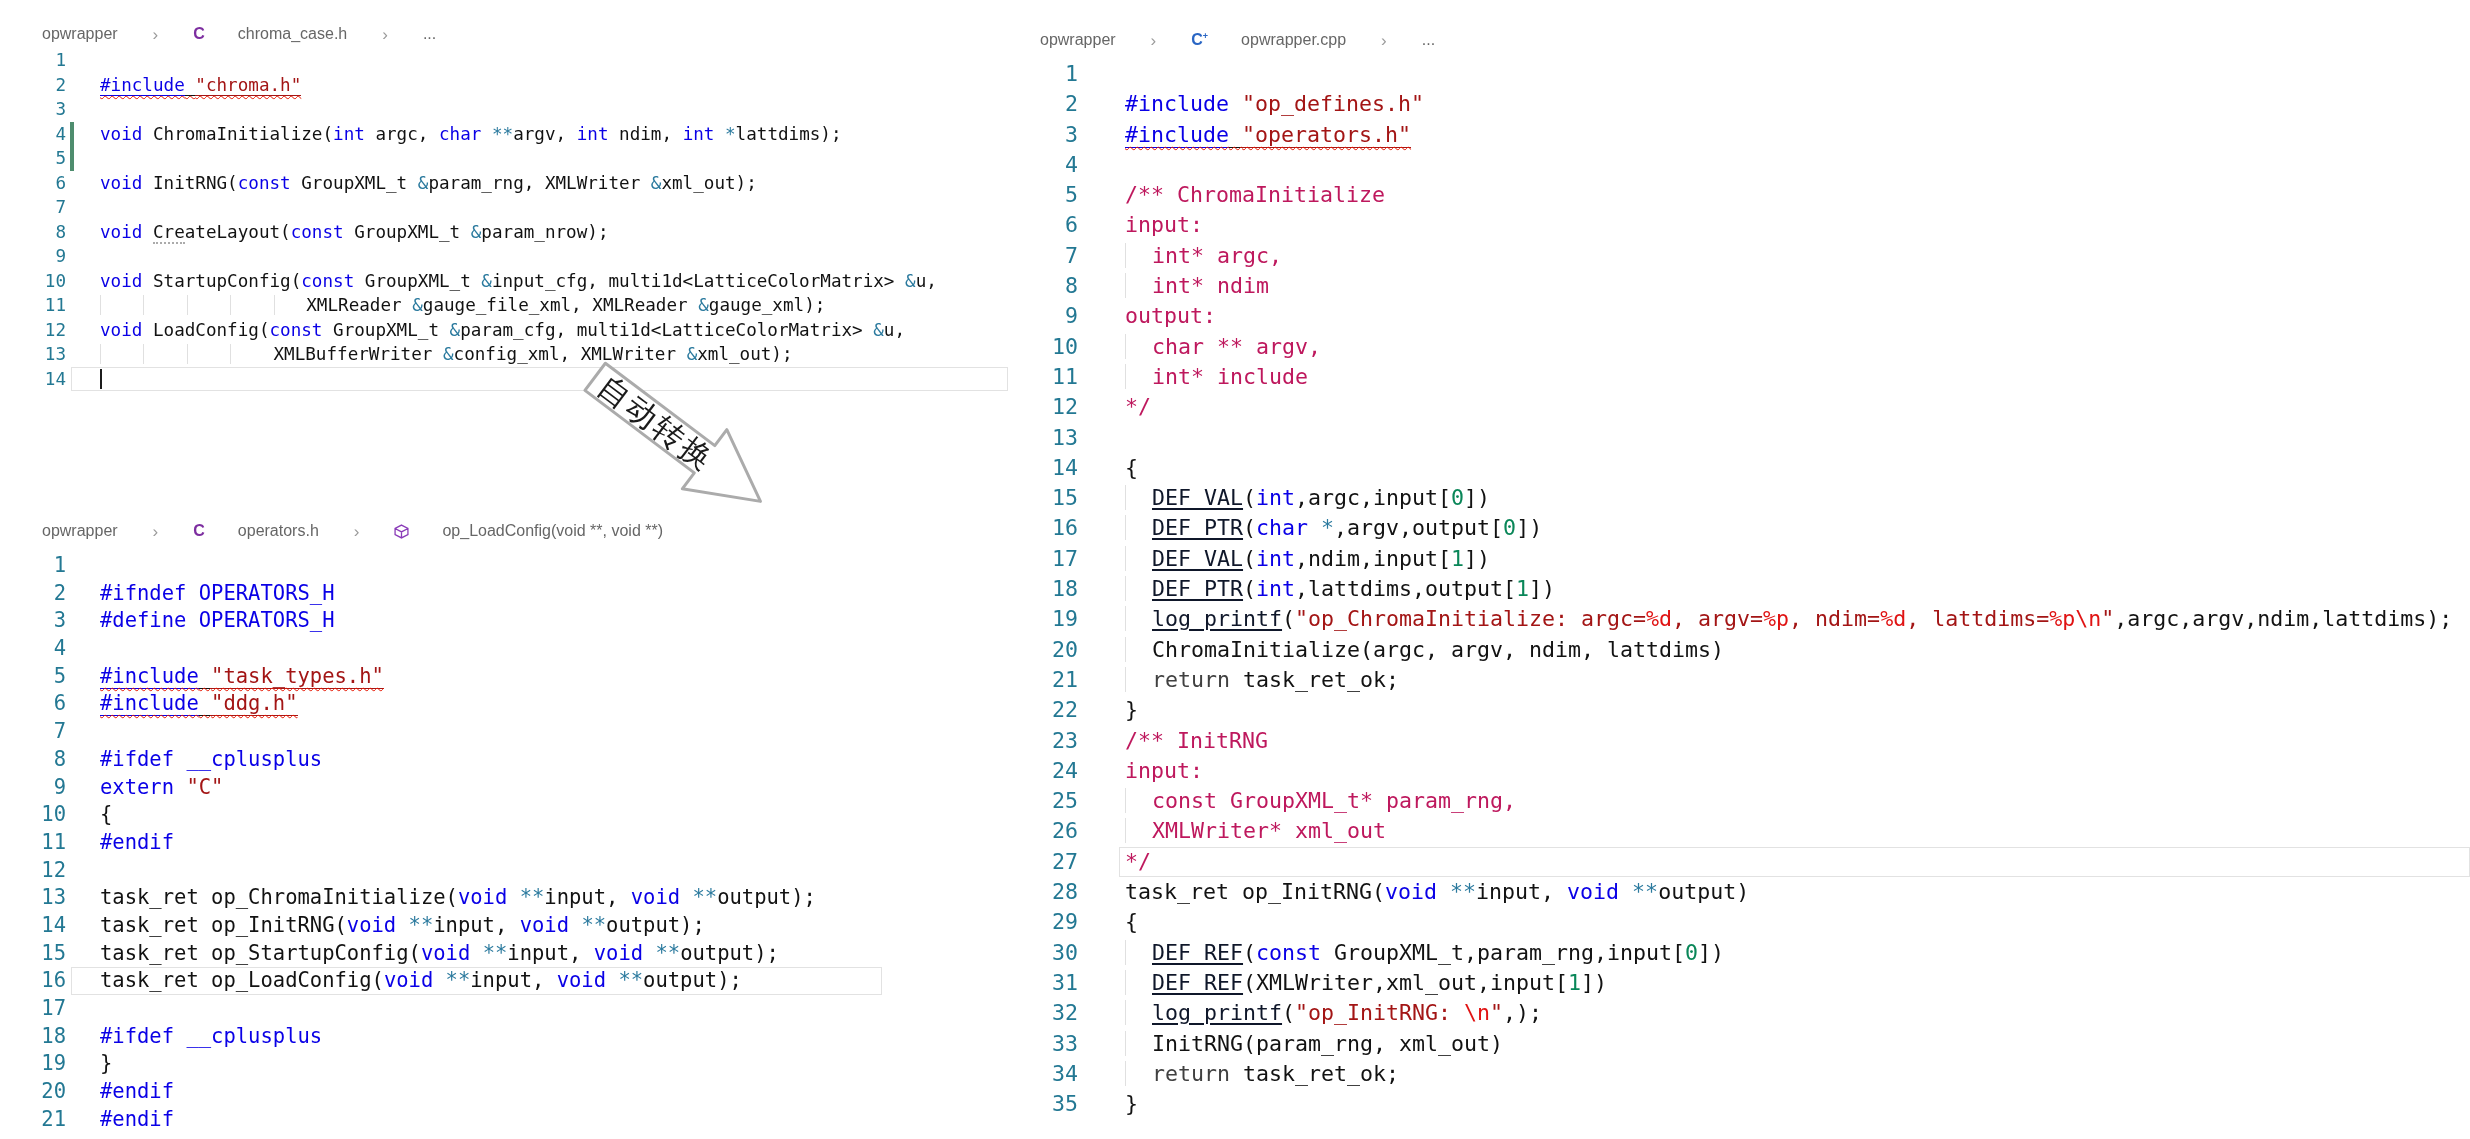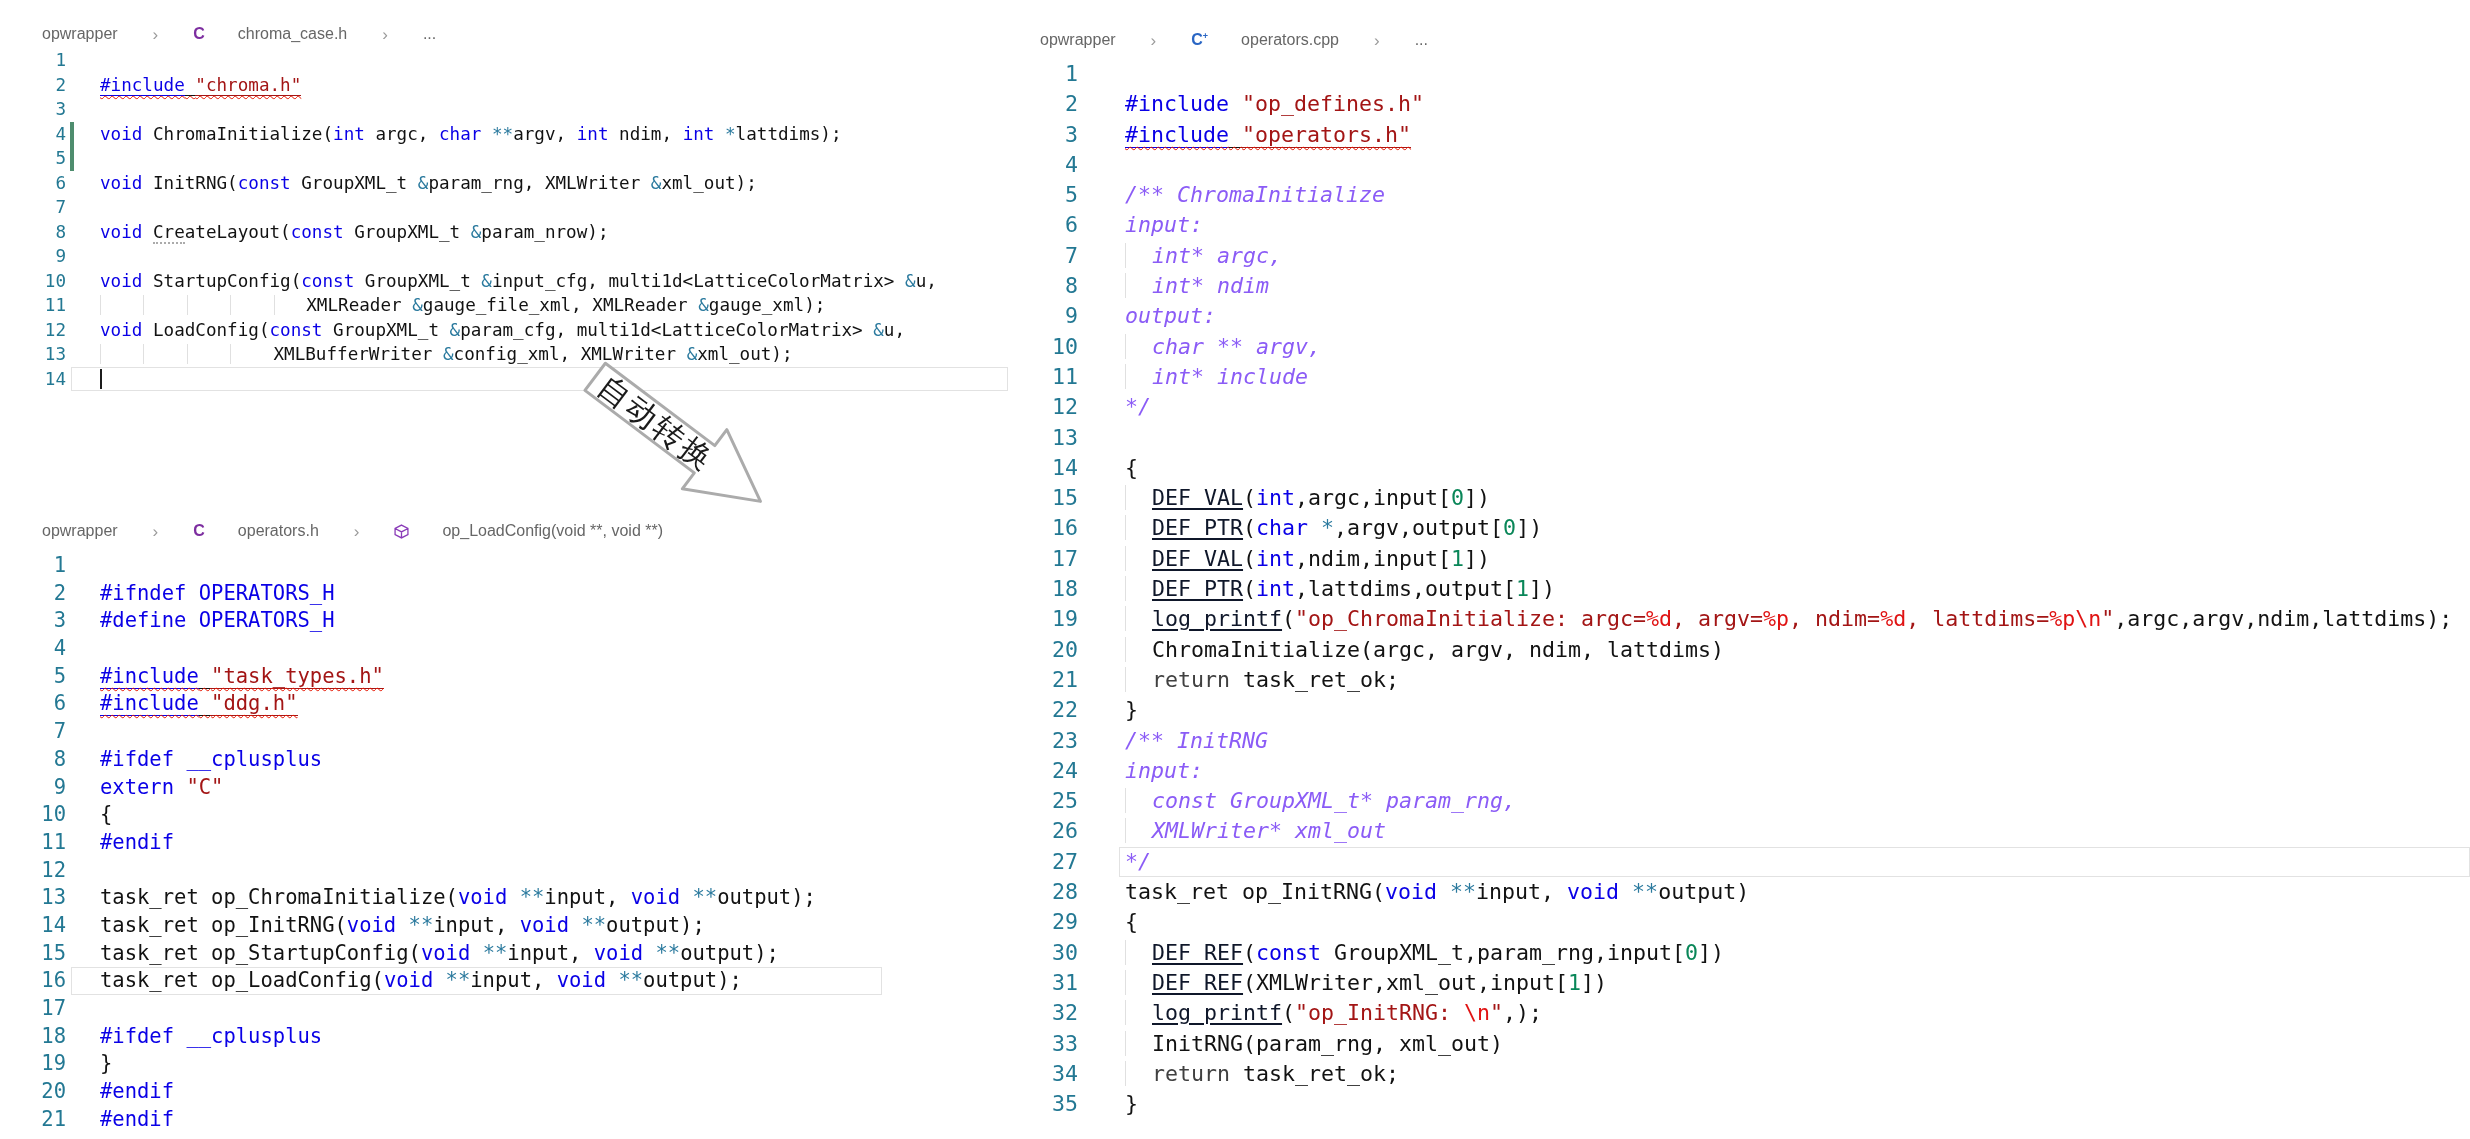--- a/index.html
+++ b/index.html
@@ -232,7 +232,7 @@
       <span class="crumb">opwrapper</span>
       <span class="sep">›</span>
       <span class="fic cpp">C<sup>+</sup></span>
-      <span class="crumb">operators.cpp</span>
+      <span class="crumb">opwrapper.cpp</span>
       <span class="sep">›</span>
       <span class="crumb">...</span>
     </div>

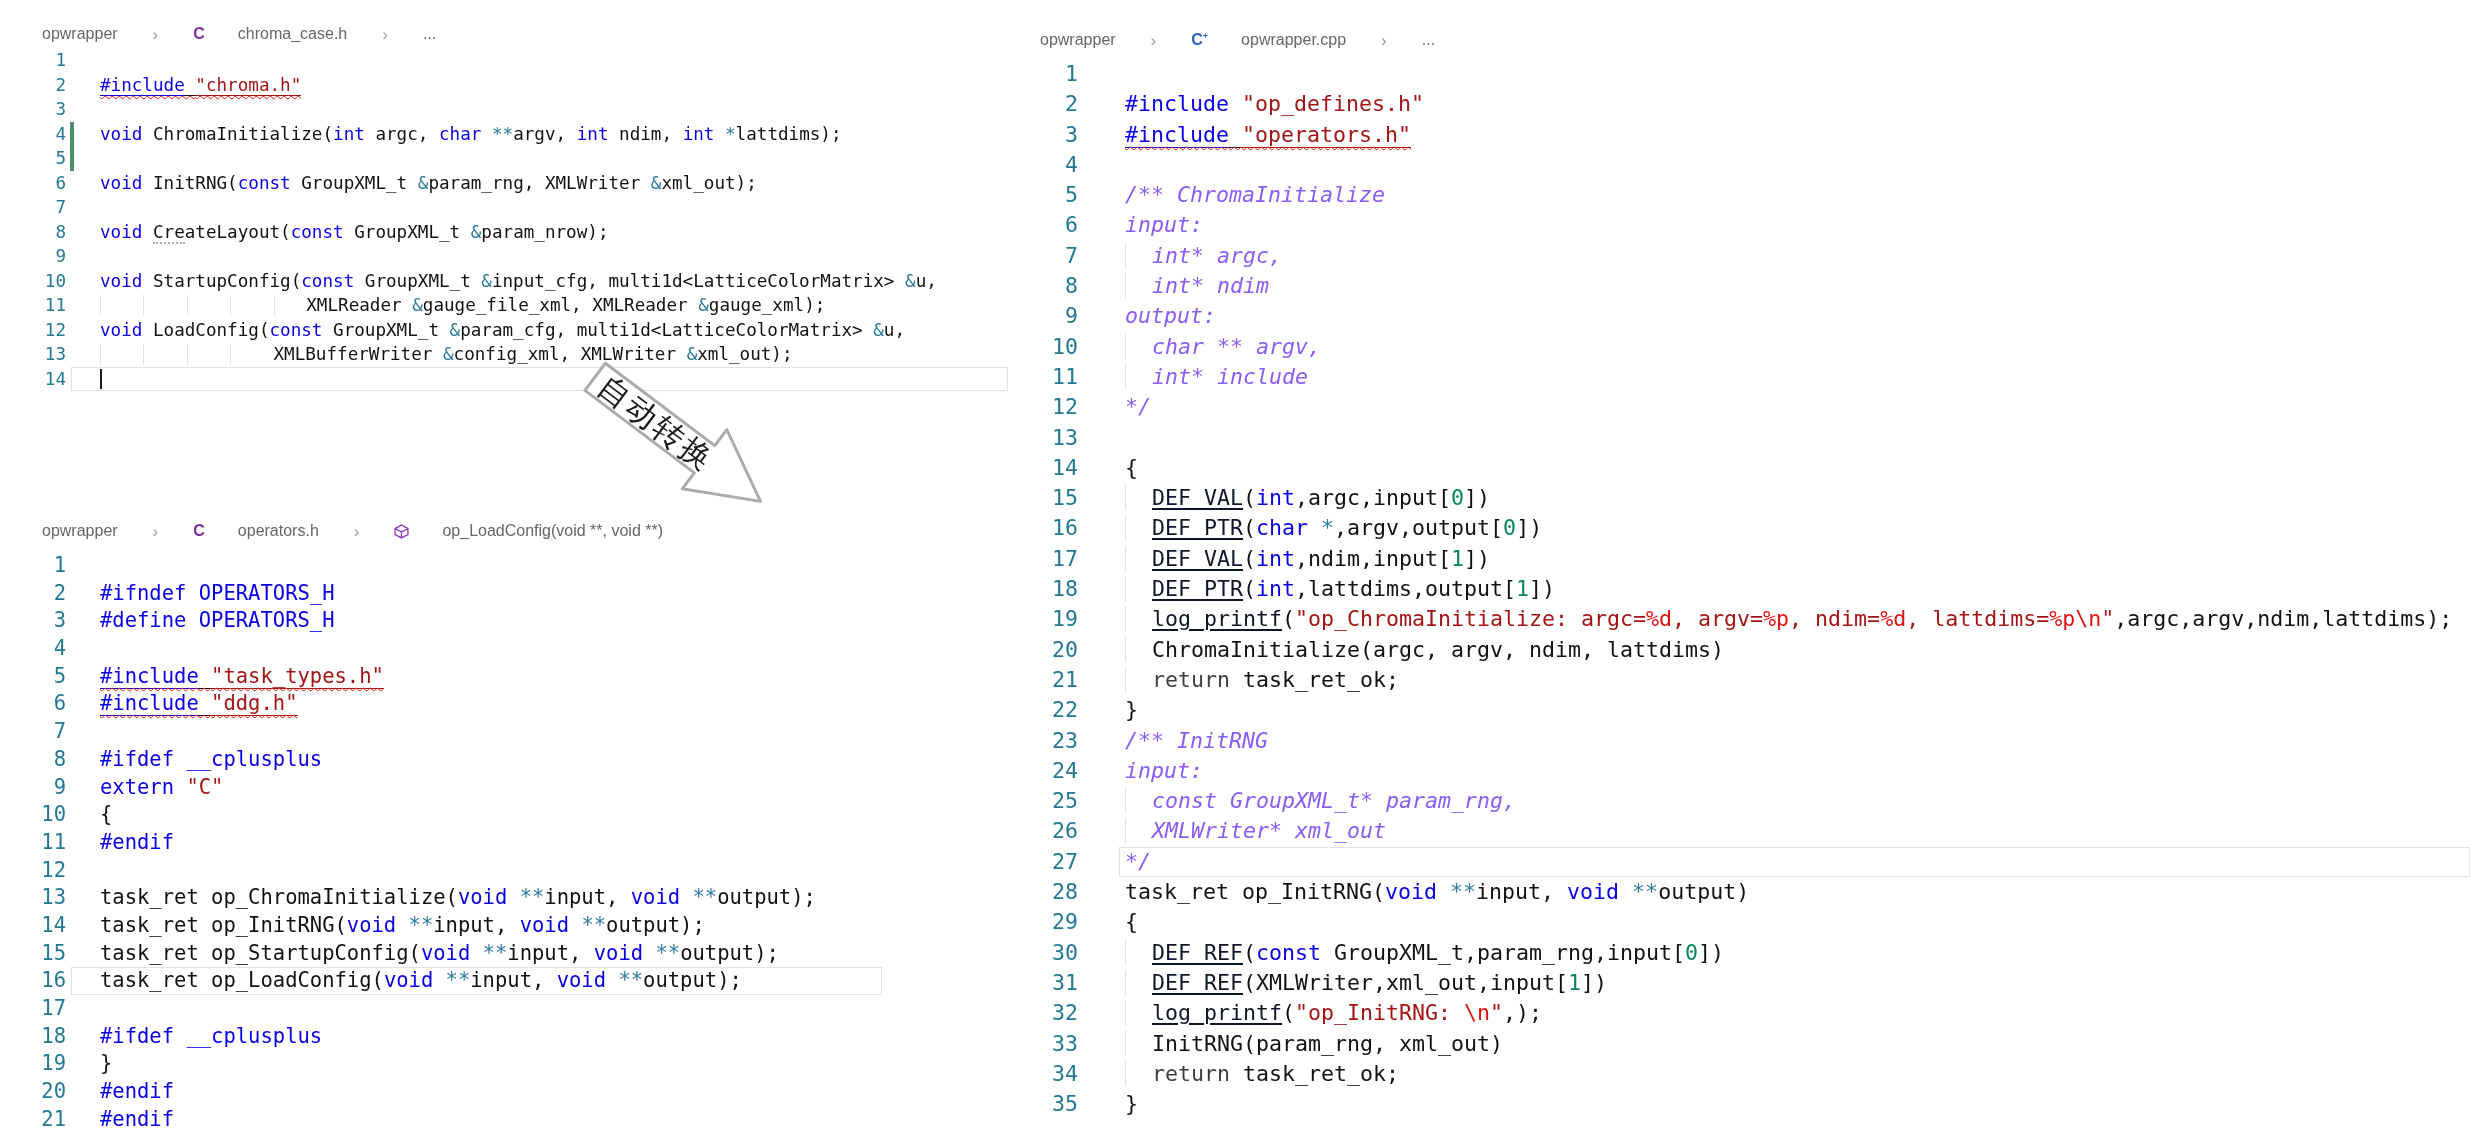--- a/index.html
+++ b/index.html
@@ -35,7 +35,7 @@
   .op{color:#2b7a9e;}
   .str{color:#a31515;}
   .esc{color:#e01313;}
-  .cm{color:#8b5cf6;font-style:italic;}
+  .cm{color:#be185d;}
   .num{color:#098658;}
   .mac{color:#0f172a;text-decoration:underline;text-underline-offset:3px;}
   .ctl{color:#404040;}

